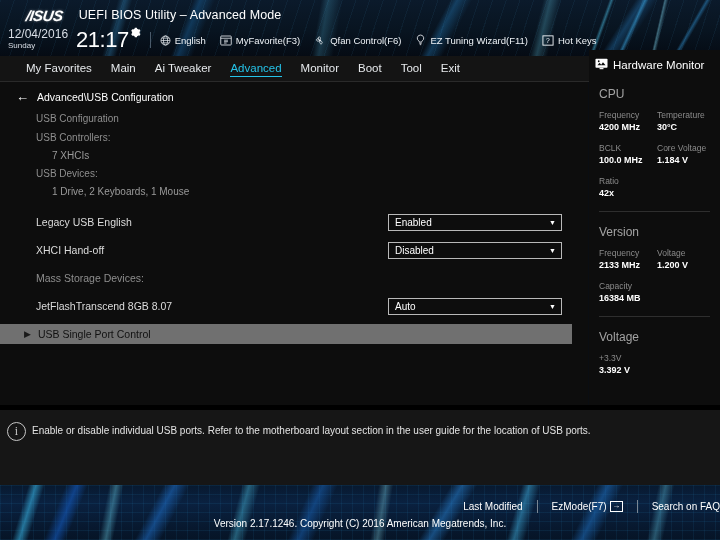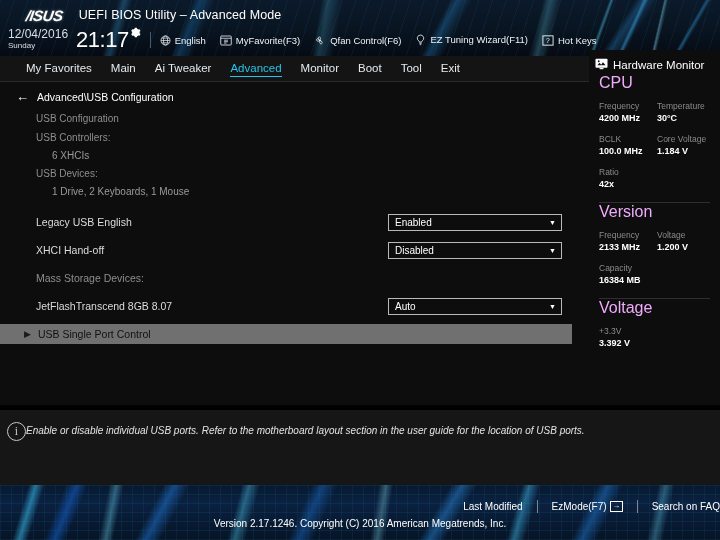--- a/index.html
+++ b/index.html
@@ -86,7 +86,7 @@
   .clock { margin-left:8px; color:#fff; font-size:22px; font-weight:300; line-height:24px; letter-spacing:-.5px; }
   .gear { margin-left:1px; color:#fff; font-size:11px; align-self:flex-start; margin-top:2px; }
   .vsep { width:1px; height:16px; background:#4a5a6a; margin:0 9px; }
-  .hitem { display:flex; align-items:flex-start; color:#eef2f6; font-size:9.5px; margin-right:14px; }
+  .hitem { display:flex; align-items:flex-end; color:#eef2f6; font-size:9.5px; margin-right:14px; }
   .hitem .ic { margin-right:4px; display:inline-flex; align-items:center; }
 
   

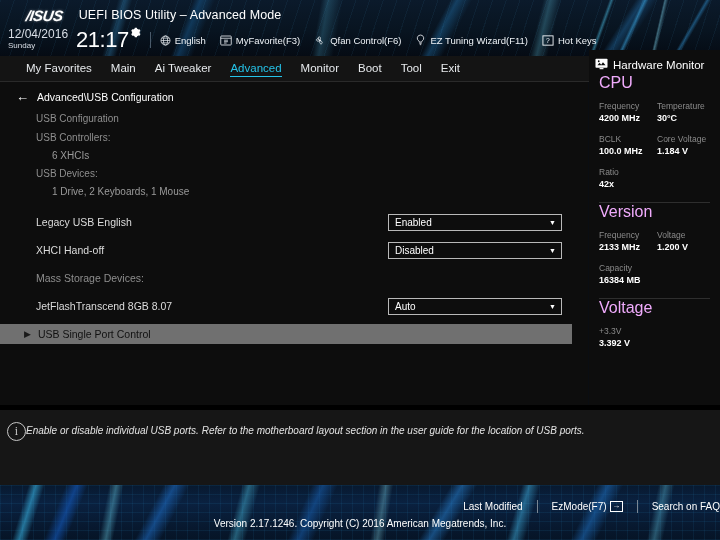--- a/index.html
+++ b/index.html
@@ -146,7 +146,7 @@
   }
   .hw-head { display:flex; align-items:center; padding:6px 0 0 6px; }
   .hw-head .lbl { color:#ffffff; font-size:11.5px; margin-left:5px; }
-  .hw-sec-title { color:#f0abfc; font-size:16px; padding-left:10px; }
+  .hw-sec-title { color:#a3a3a3; font-size:12px; padding-left:10px; margin-top:13px; }
   .hw-grid { display:flex; padding-left:10px; margin-top:9px; }
   .hw-col { width:58px; }
   .hw-k { color:#8b8b8b; font-size:8.5px; line-height:11px; }

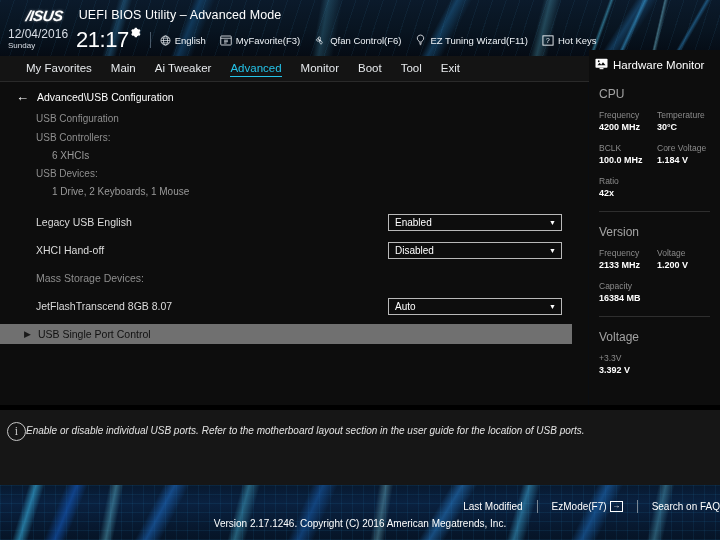--- a/index.html
+++ b/index.html
@@ -298,7 +298,7 @@
     <div style="height:8px"></div>
     <div class="info-line">USB Controllers:</div>
     <div style="height:7px"></div>
-    <div class="info-sub">6 XHCIs</div>
+    <div class="info-sub">7 XHCIs</div>
     <div style="height:7px"></div>
     <div class="info-line">USB Devices:</div>
     <div style="height:7px"></div>

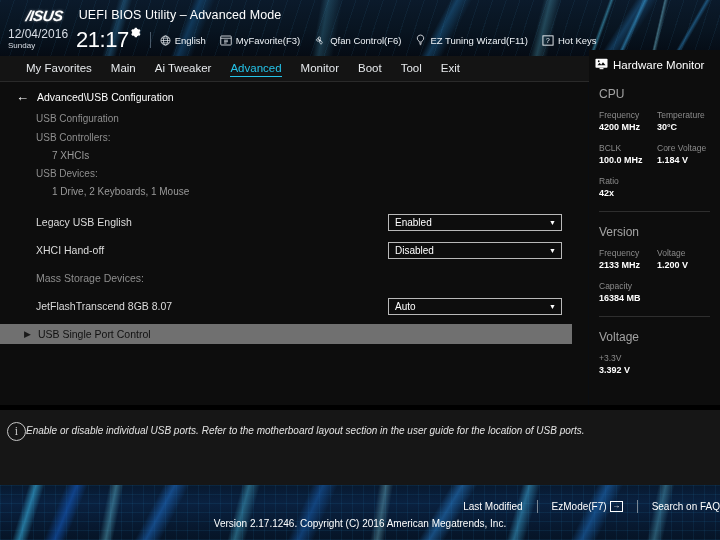--- a/index.html
+++ b/index.html
@@ -165,7 +165,7 @@
     display:flex; align-items:center; justify-content:center;
     margin:12px 0 0 7px; flex:none;
   }
-  .help-text { color:#e3e3e3; font-size:10px; margin:14px 0 0 0; line-height:13px;font-style:italic; }
+  .help-text { color:#e3e3e3; font-size:10px; margin:14px 0 0 6px; line-height:13px; }
 
   
   .footer-links {

